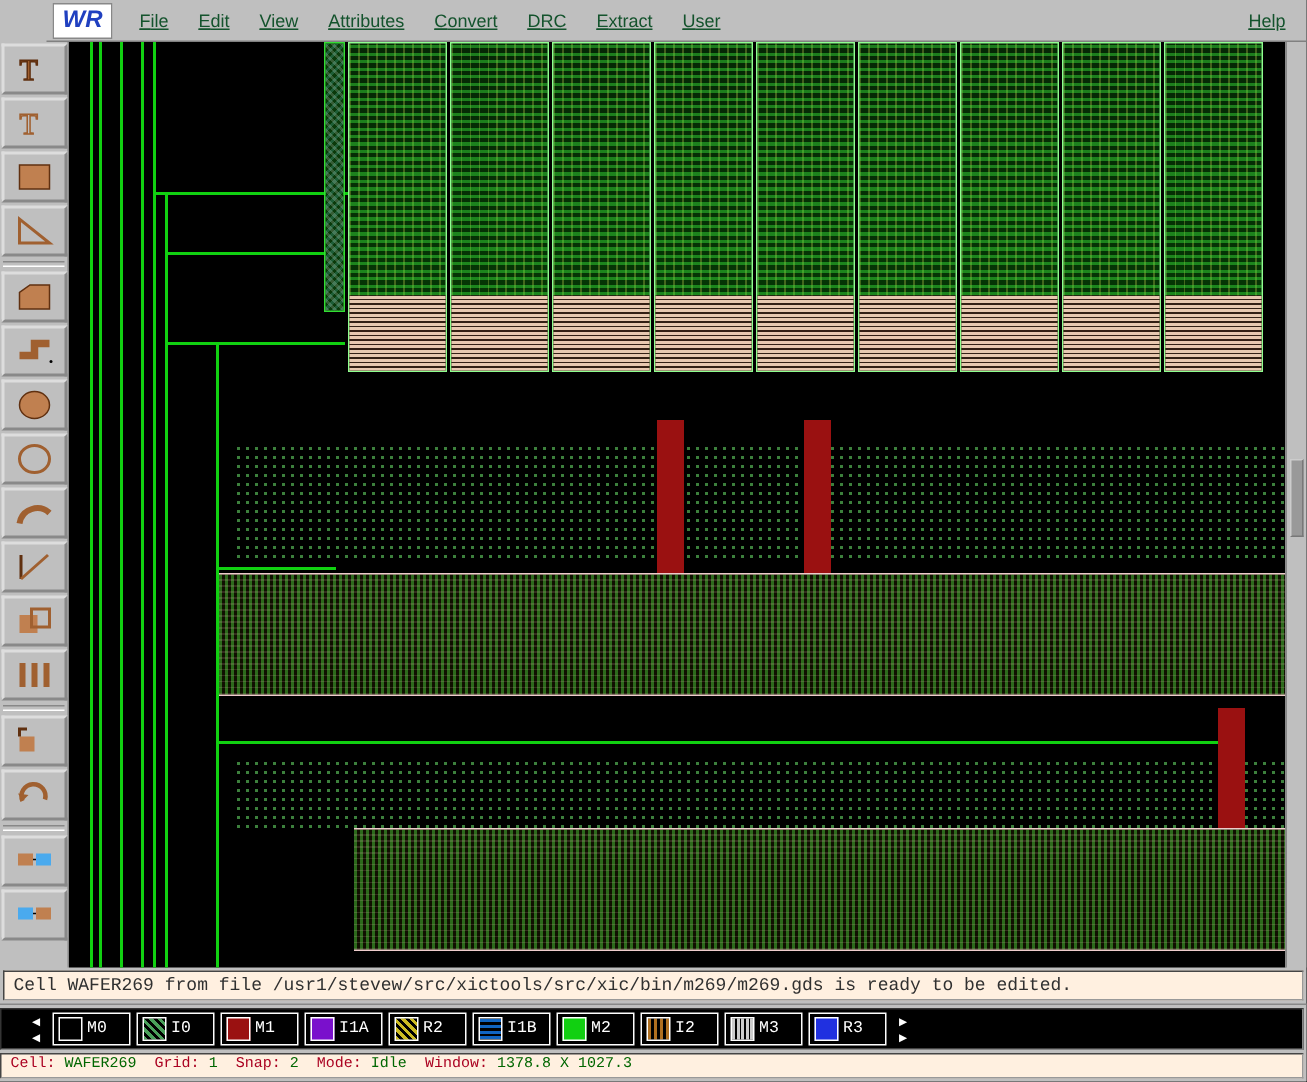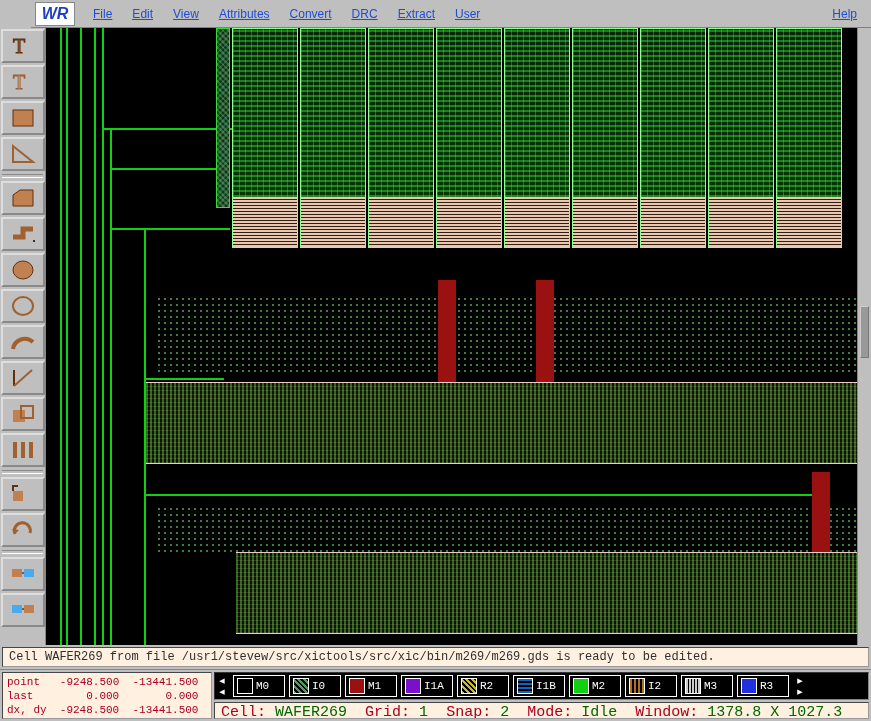--- a/index.html
+++ b/index.html
@@ -39,7 +39,7 @@
     .menu-item {
       padding: 4px 10px;
       cursor: pointer;
-      color: #1d4ed8;
+      color: #14532d;
     }
     .menu-item .u { text-decoration: underline; }
     .menu-spacer { flex: 1; }

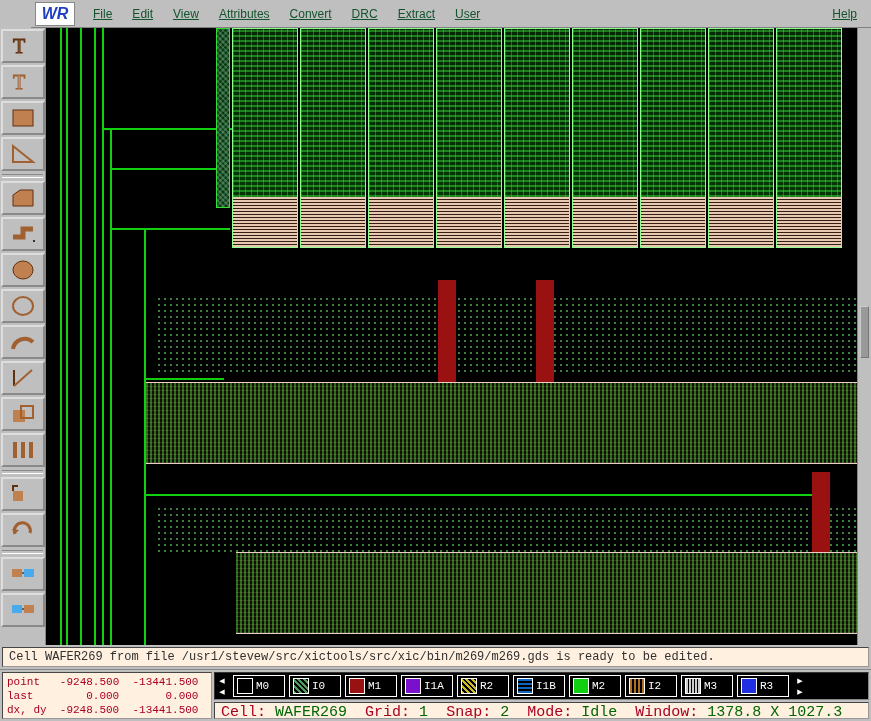--- a/index.html
+++ b/index.html
@@ -396,9 +396,6 @@
 <div class="statusline">Cell WAFER269 from file /usr1/stevew/src/xictools/src/xic/bin/m269/m269.gds is ready to be edited.</div>
 
 <div class="bottom">
-  <div class="coords"><span class="lbl">point</span>   <span>-9248.500</span>  <span>-13441.500</span>
-<span class="lbl">last</span>        <span>0.000</span>       <span>0.000</span>
-<span class="lbl">dx, dy</span>  <span>-9248.500</span>  <span>-13441.500</span></div>
 
   <div class="rightcol">
     <div class="layerbar">

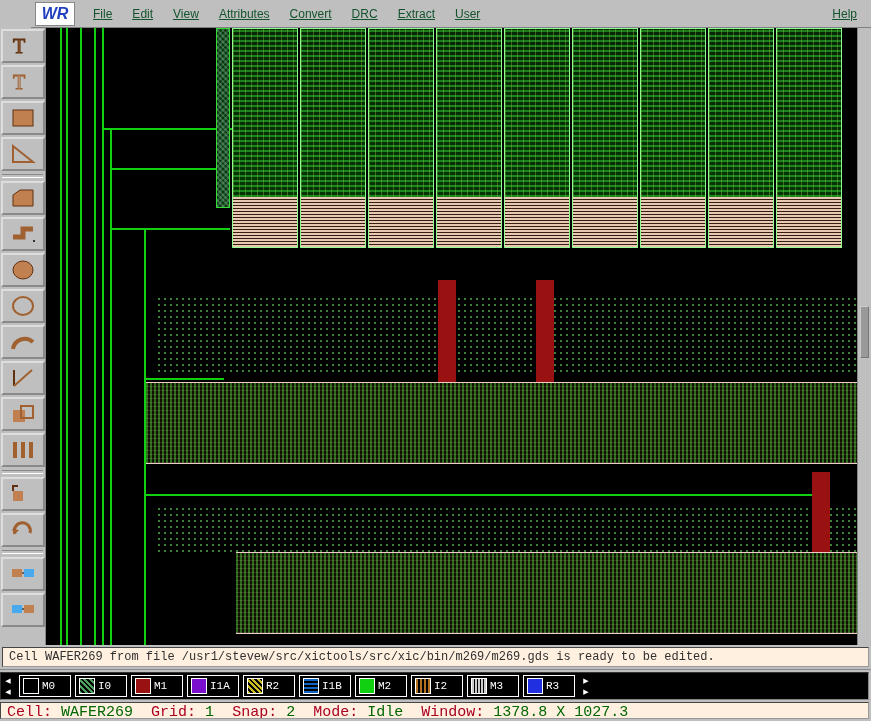--- a/index.html
+++ b/index.html
@@ -183,7 +183,7 @@
       flex:1;
       display: flex;
       align-items: center;
-      padding: 2px 0;
+      padding: 2px 16px;
       gap: 4px;
       background:#000;
       margin:2px 2px 0 0;

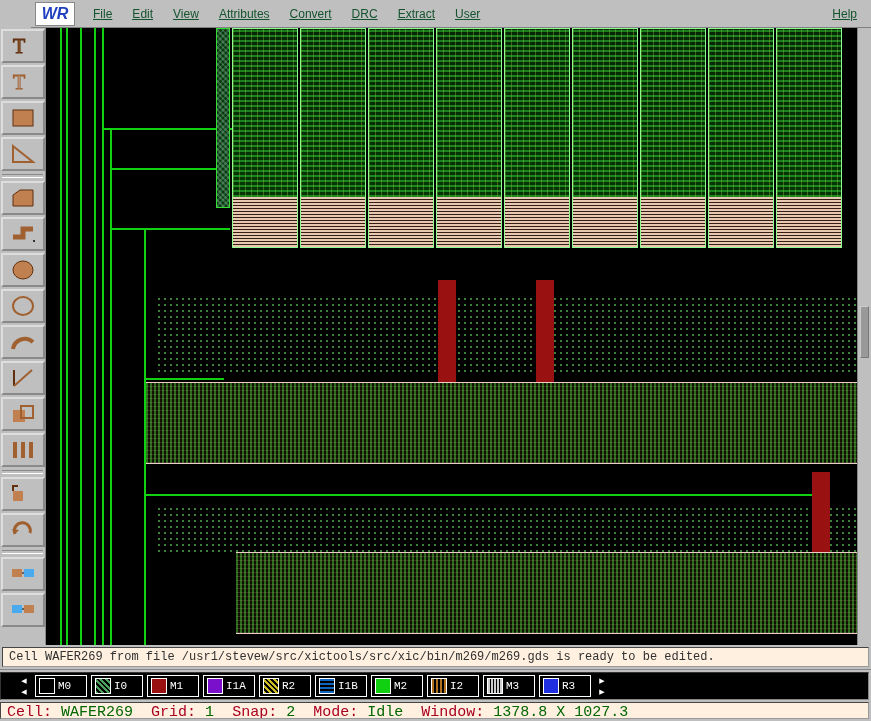--- a/index.html
+++ b/index.html
@@ -219,7 +219,7 @@
     .infoline{
       height:18px;
       font-family:"Courier New",monospace;
-      font-size:15px;
+      font-size:10px;
       padding:1px 6px;
       background:#fff0e0;
       border:1px inset #999;

